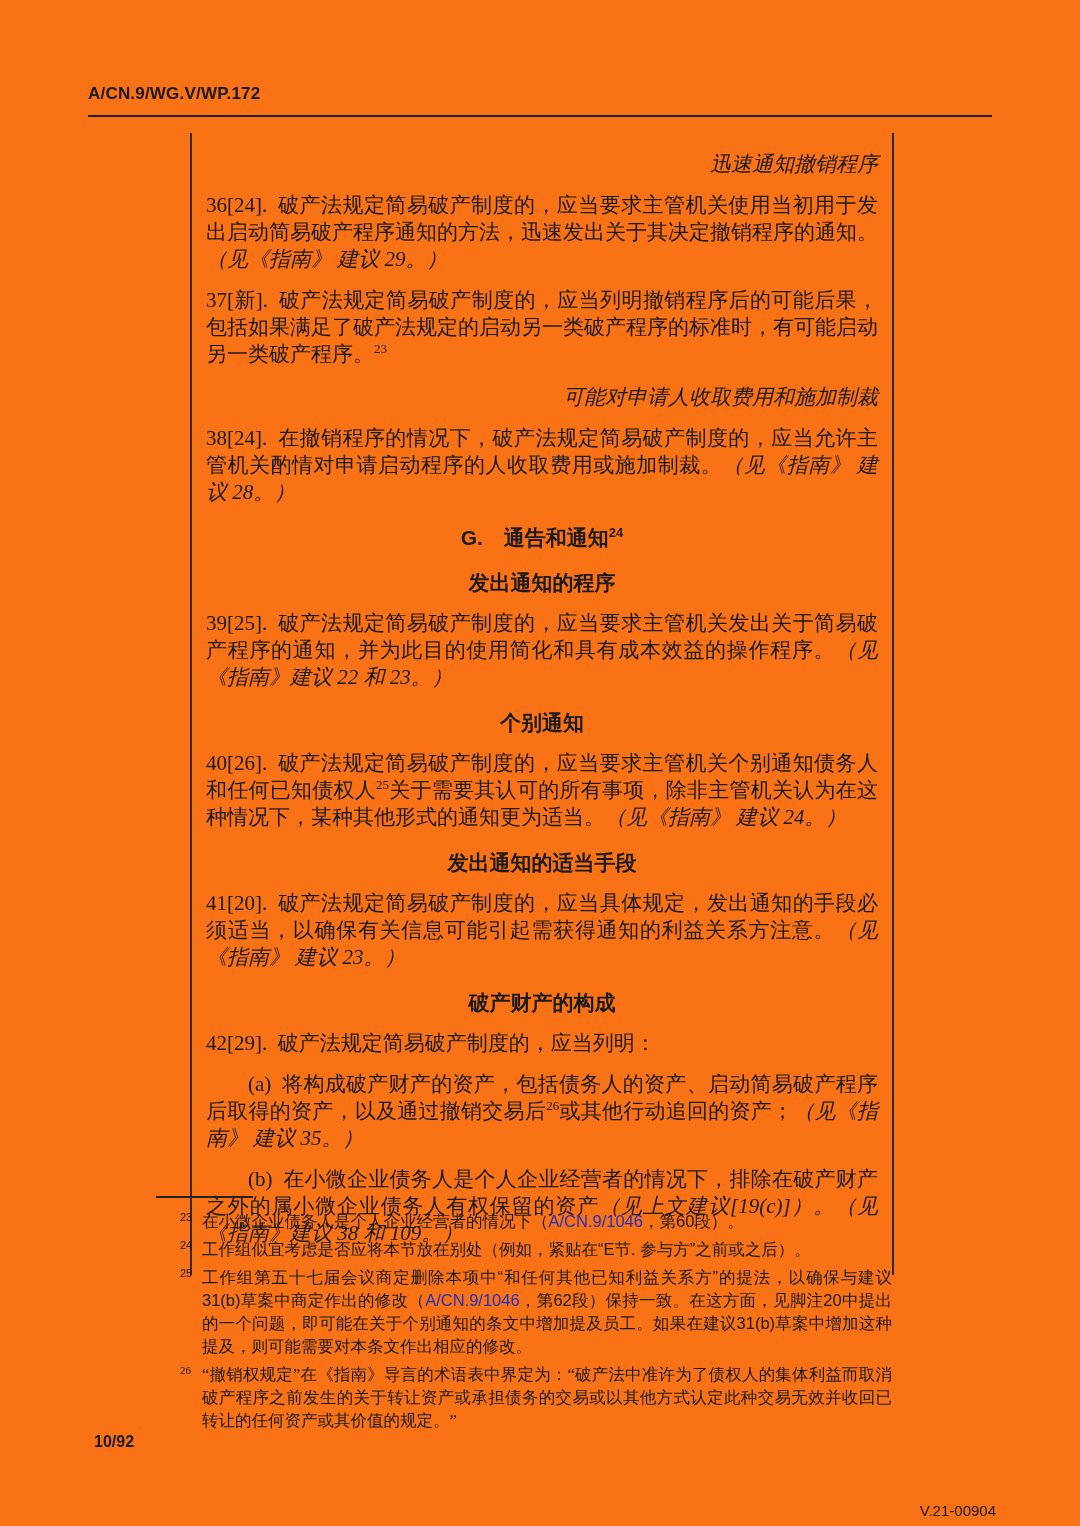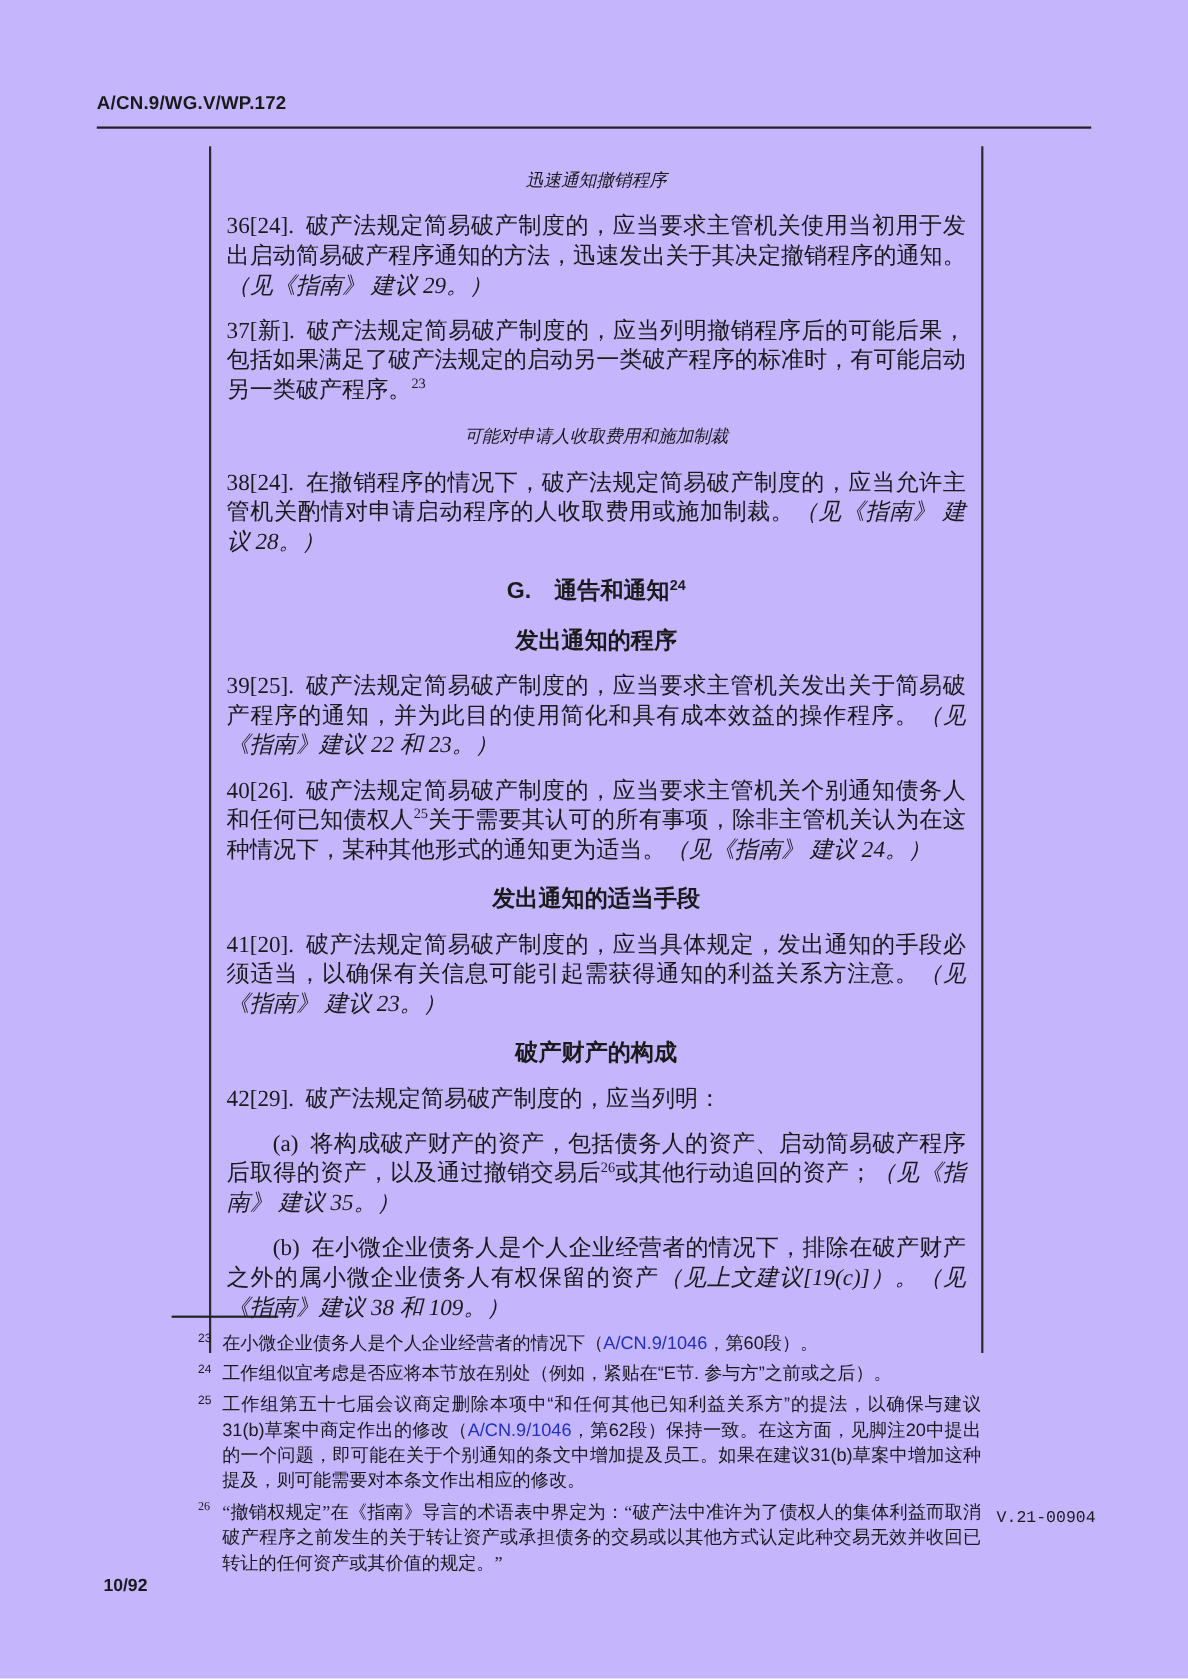--- a/index.html
+++ b/index.html
@@ -6,7 +6,7 @@
   .page{
     position:relative;
     width:1080px;height:1526px;
-    background:#c4b5fd;
+    background:#f97316;
     color:#1a1a1a;
     font-family:"Liberation Serif","DejaVu Serif",serif;
     overflow:hidden;

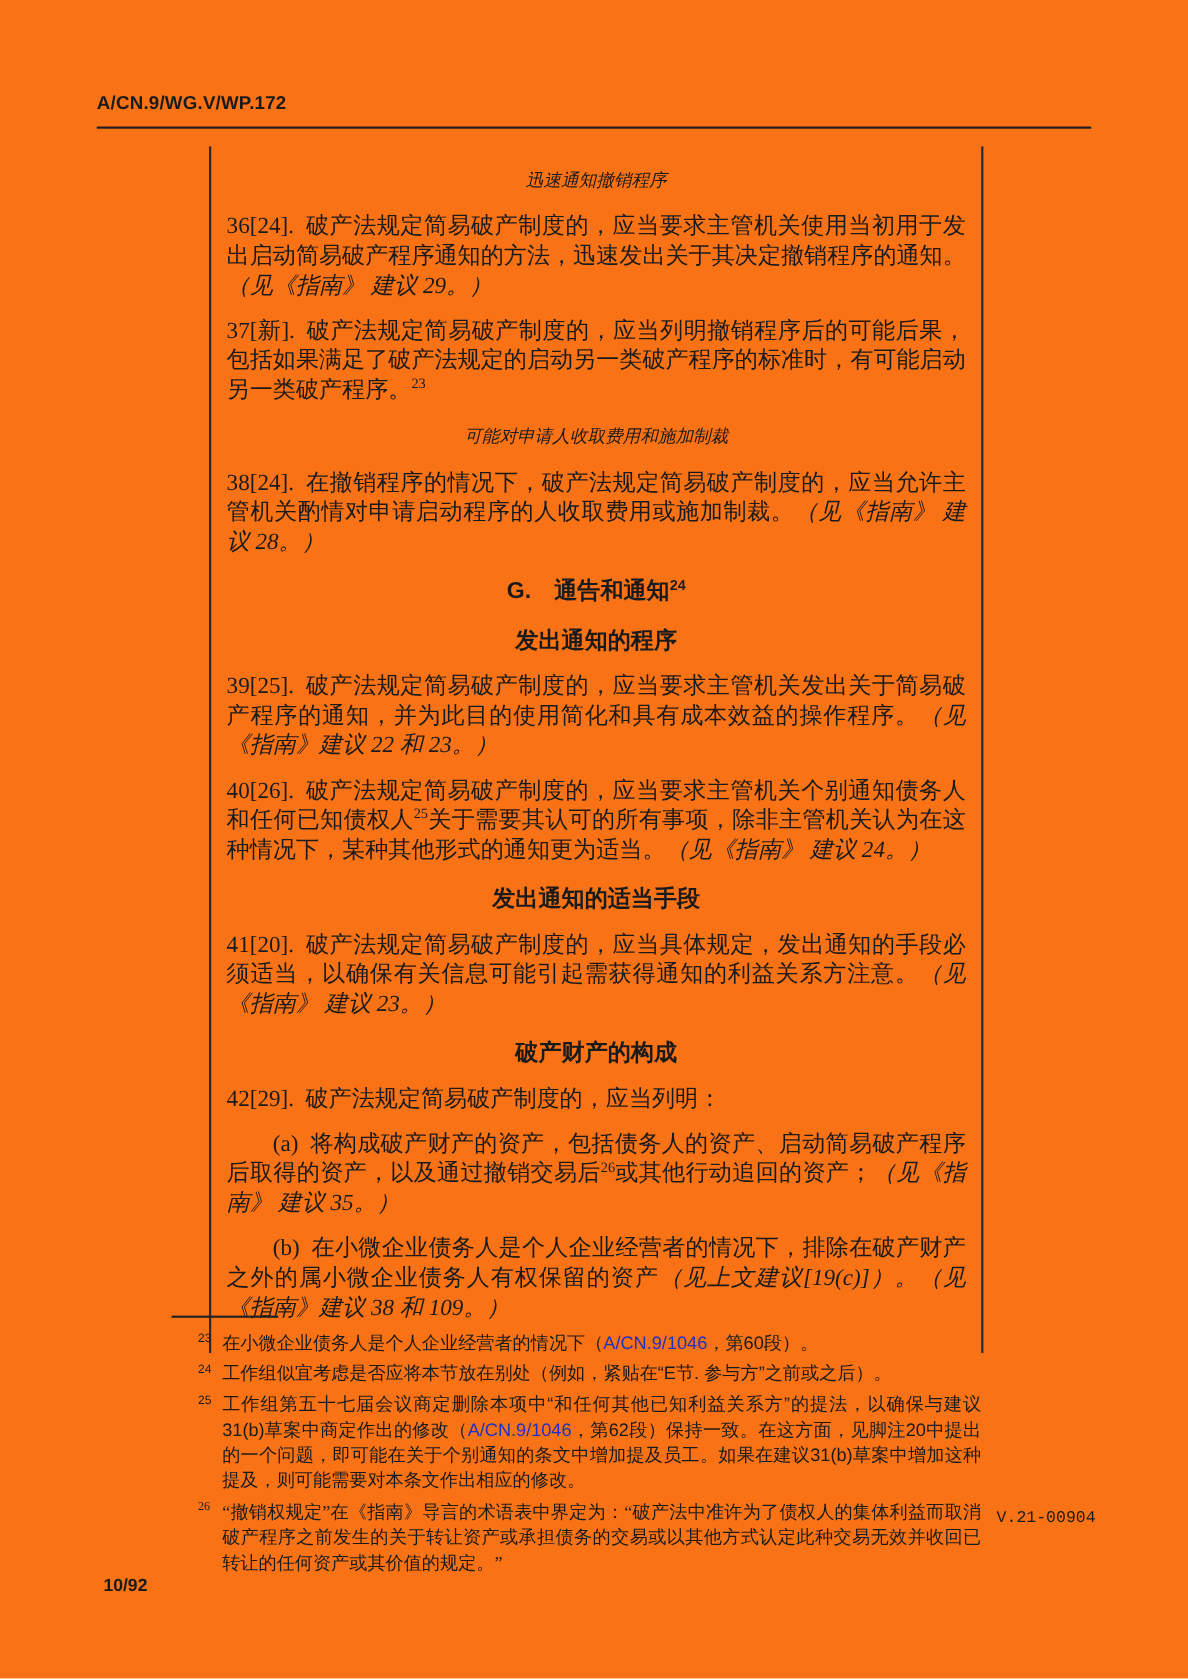--- a/index.html
+++ b/index.html
@@ -33,9 +33,9 @@
   }
   .kai-heading{
     font-style:italic;
-    font-size:16px;
+    font-size:21px;
     margin:16px 0 12px 0;
-    text-align:center;
+    text-align:right;
   }
   .hei-heading{
     font-family:"Liberation Sans","DejaVu Sans",sans-serif;

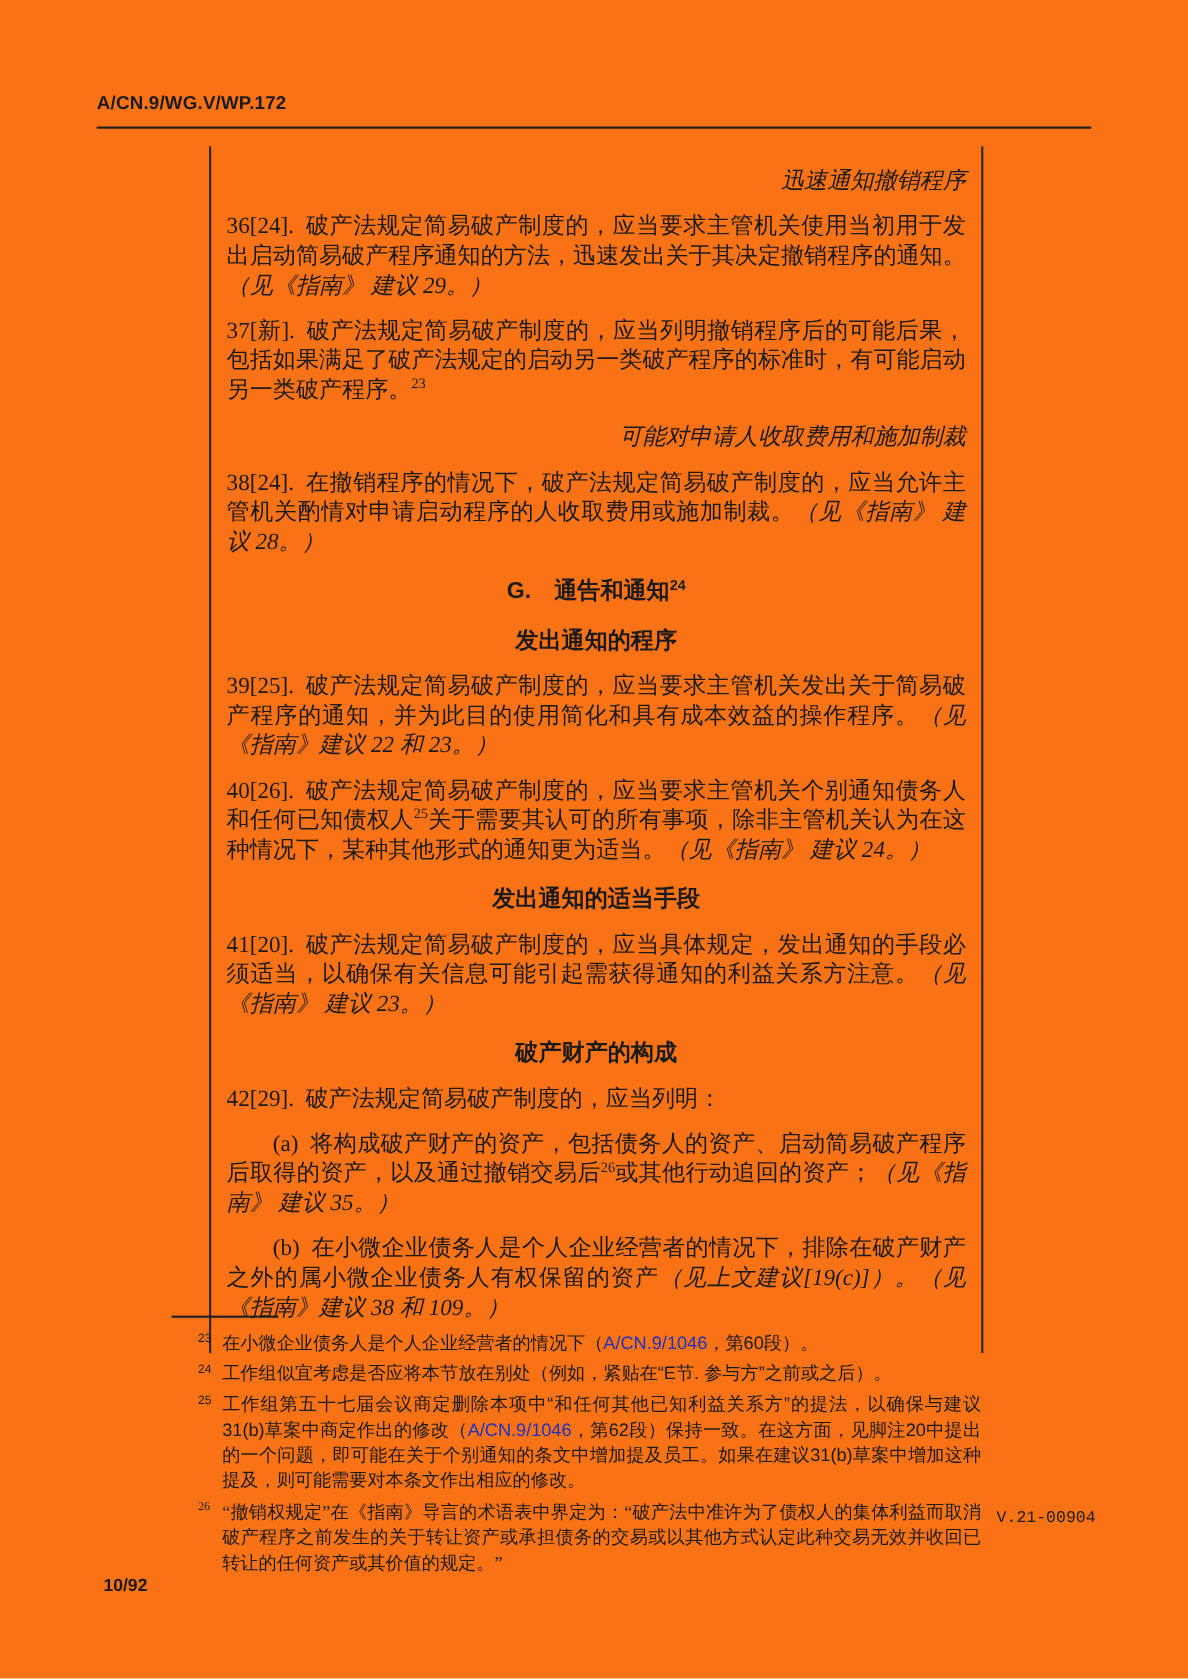--- a/index.html
+++ b/index.html
@@ -95,6 +95,7 @@
       <div class="hei-heading"><span>G. 通告和通知</span><sup>24</sup></div>
       <div class="hei-heading"><span>发出通知的程序</span></div>
       <div class="para"><span>39[25]. 破产法规定简易破产制度的，应当要求主管机关发出关于简易破产程序的通知，并为此目的使用简化和具有成本效益的操作程序。</span><span class="seg-kai">（见《指南》建议 22 和 23。）</span></div>
+      <div class="hei-heading"><span>个别通知</span></div>
       <div class="para"><span>40[26]. 破产法规定简易破产制度的，应当要求主管机关个别通知债务人和任何已知债权人</span><sup>25</sup><span>关于需要其认可的所有事项，除非主管机关认为在这种情况下，某种其他形式的通知更为适当。</span><span class="seg-kai">（见《指南》 建议 24。）</span></div>
       <div class="hei-heading"><span>发出通知的适当手段</span></div>
       <div class="para"><span>41[20]. 破产法规定简易破产制度的，应当具体规定，发出通知的手段必须适当，以确保有关信息可能引起需获得通知的利益关系方注意。</span><span class="seg-kai">（见《指南》 建议 23。）</span></div>

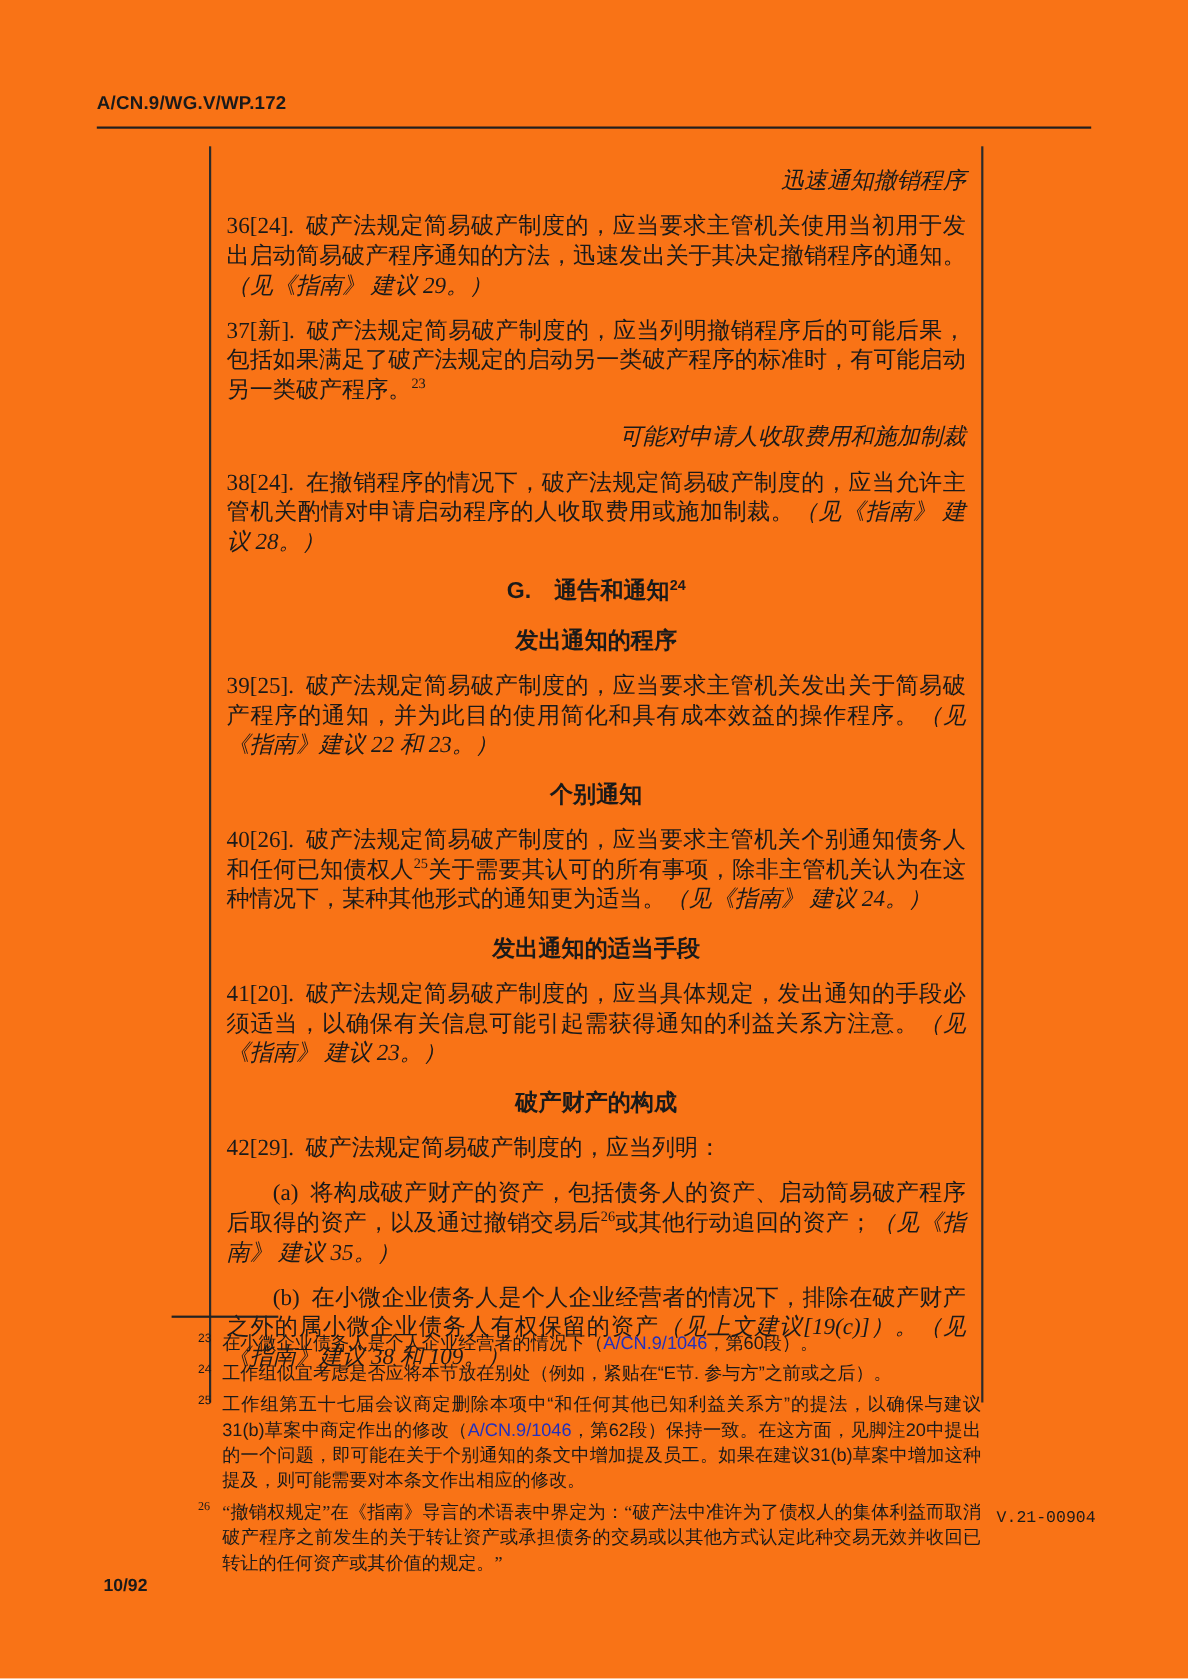--- a/index.html
+++ b/index.html
@@ -73,8 +73,8 @@
     font-weight:bold;font-size:16px;
   }
   .footer-right{
-    position:absolute;right:84px;top:1372px;
-    font-family:Liberation Mono, monospace;
+    position:absolute;right:84px;top:1502px;
+    font-family:Liberation Sans, sans-serif;
     font-size:15px;
     margin-left:16px;
   }

